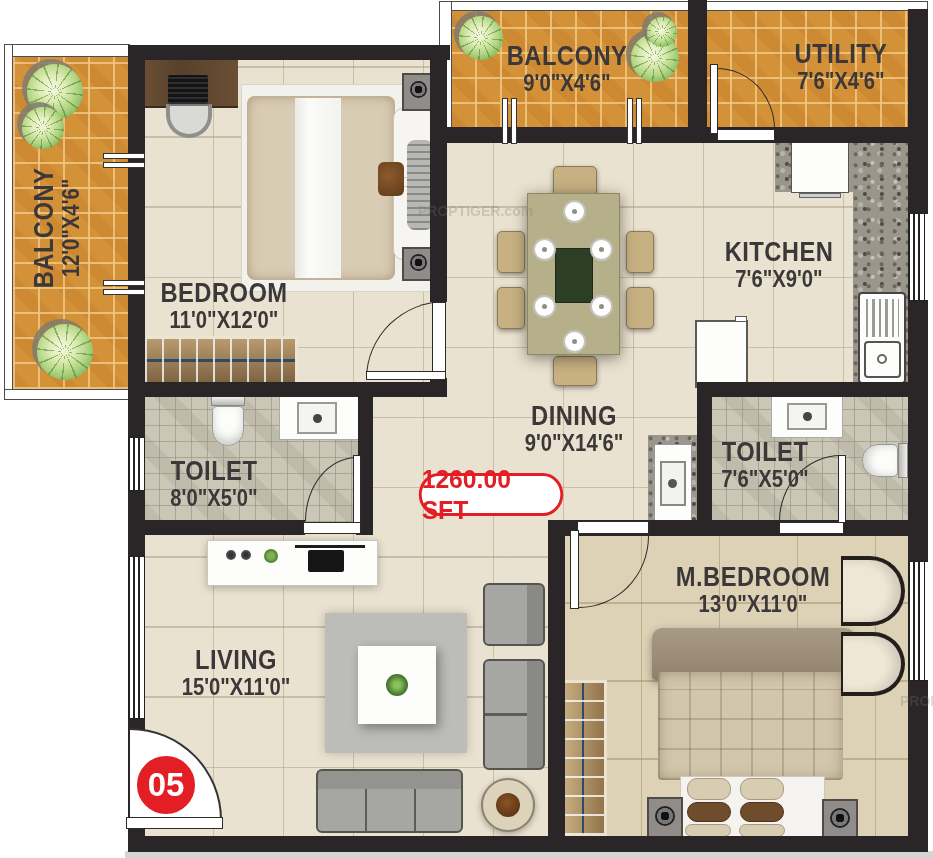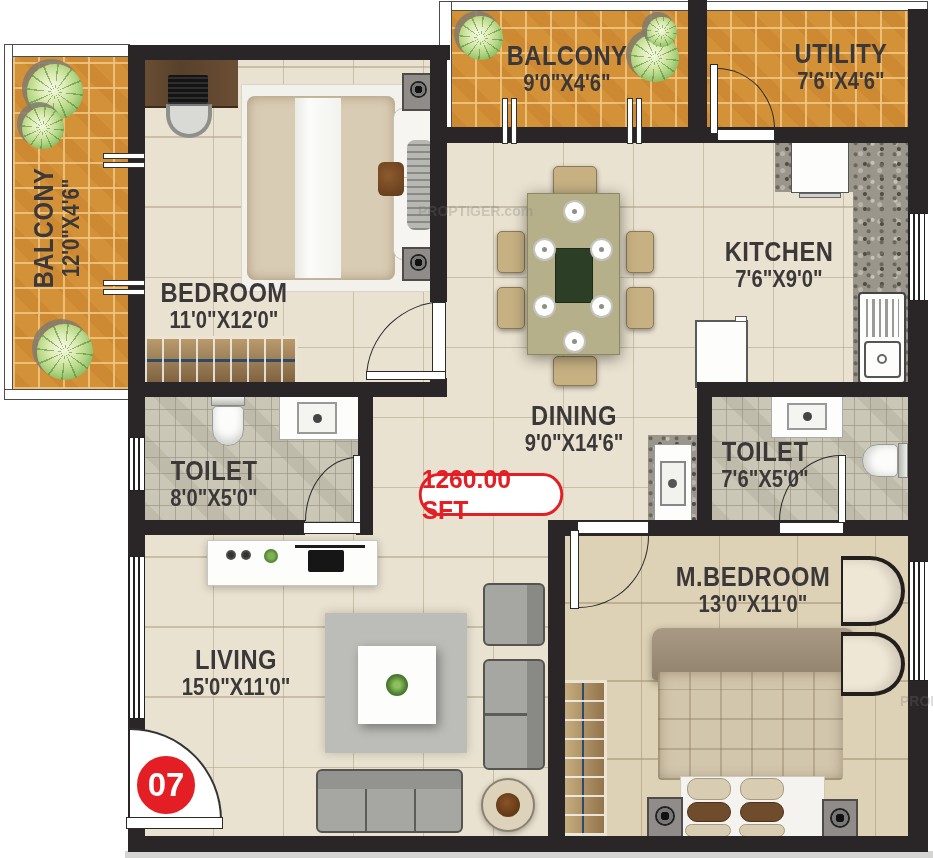--- a/index.html
+++ b/index.html
@@ -226,7 +226,7 @@
   <div class="arc" style="left:130px;top:728px;width:92px;height:92px;background:#fff;border-top:2px solid #333;border-right:2px solid #333;border-radius:0 100% 0 0;z-index:6;"></div>
   <div class="sill" style="left:126px;top:817px;width:97px;height:12px;z-index:6;"></div>
   <div class="unit" style="left:135px;top:754px;width:62px;height:62px;">
-      <span>07</span>
+      <span>05</span>
     </div>
 
   <div class="label" style="left:57px;top:228px;transform:translate(-50%,-50%) rotate(-90deg) scaleX(0.88);">

